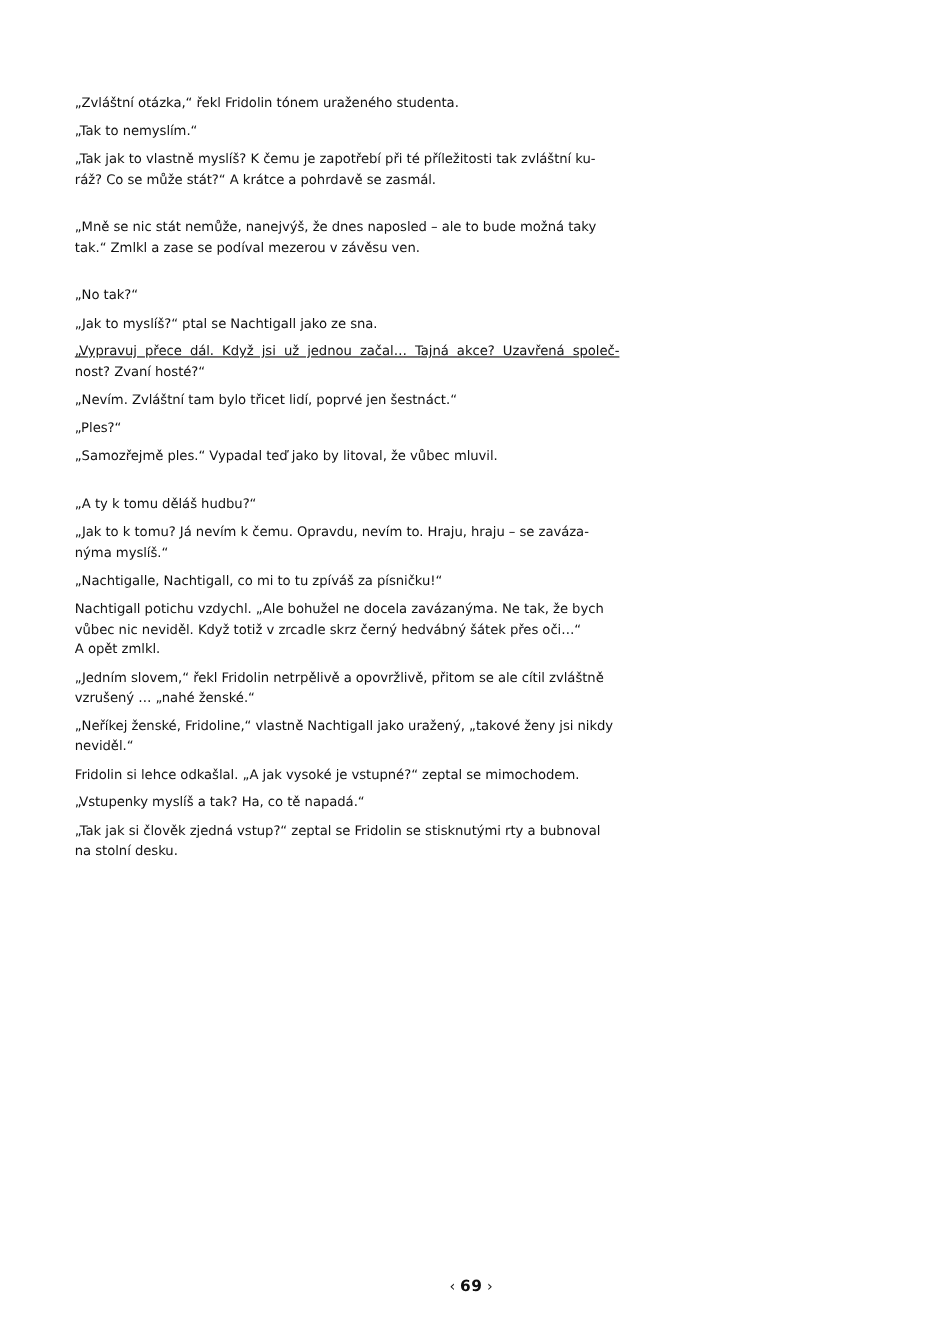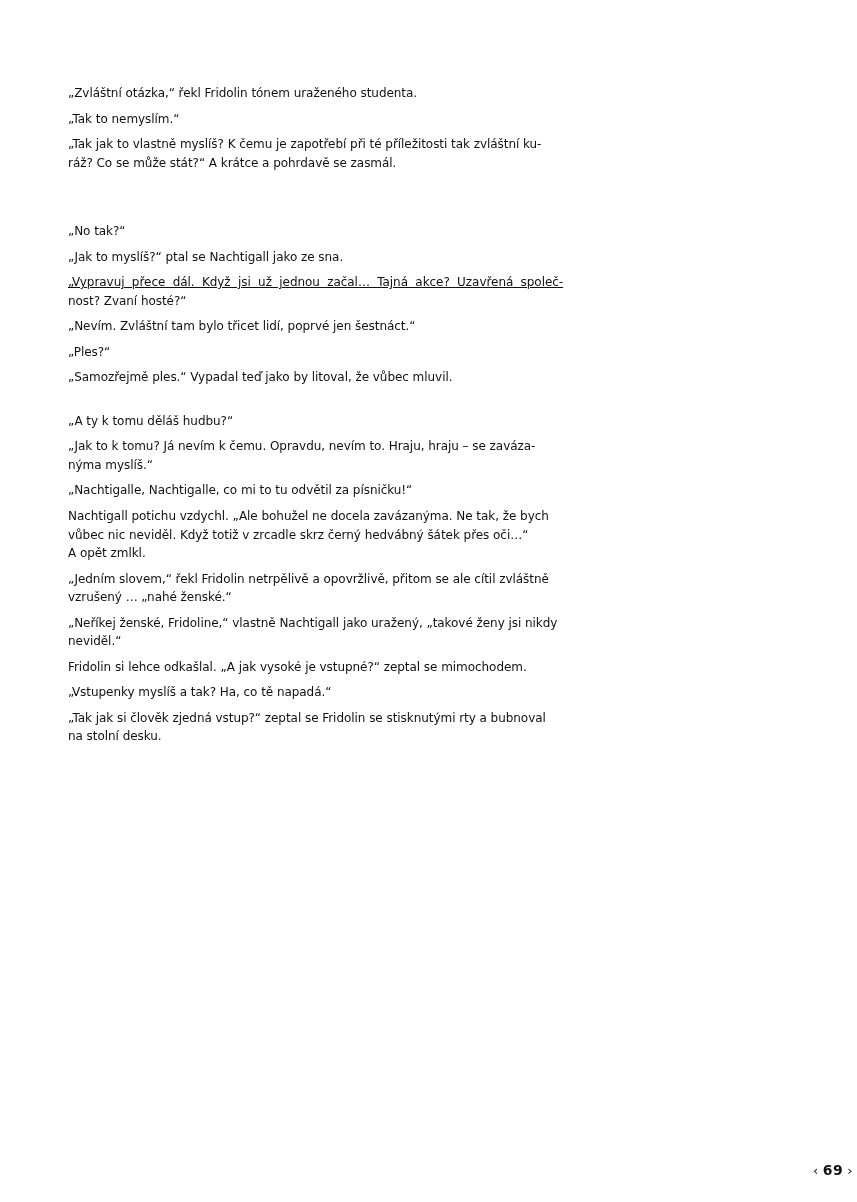--- a/index.html
+++ b/index.html
@@ -80,6 +80,10 @@
 
     <div class="gap-block"></div>
 
+    <p class="para">
+      <span>„Mně se nic stát nemůže, nanejvýš, že dnes naposled – ale to bude možná taky</span><br>
+      <span>tak.“ Zmlkl a zase se podíval mezerou v závěsu ven.</span>
+    </p>
 
     <div class="gap-block"></div>
 

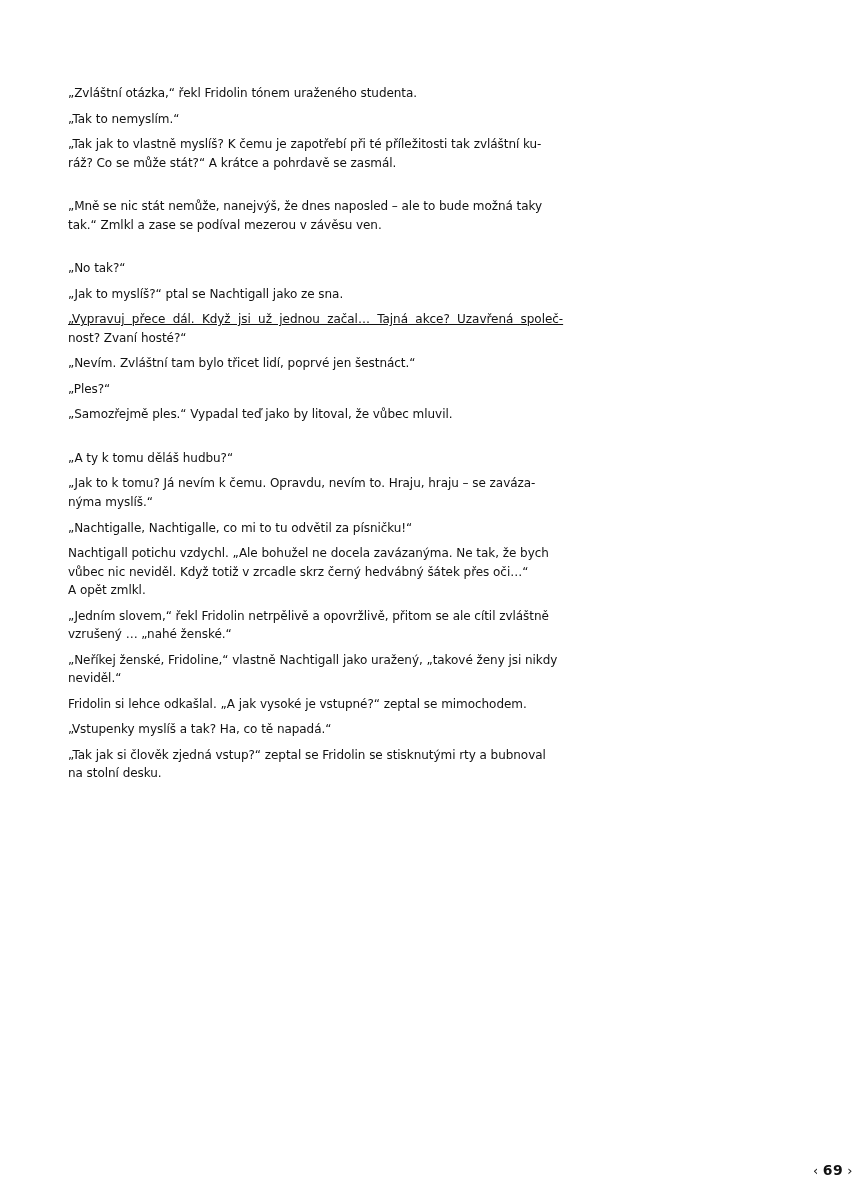--- a/index.html
+++ b/index.html
@@ -118,7 +118,7 @@
     </p>
     <div class="gap-small"></div>
 
-    <p class="para"><span>„Nachtigalle, Nachtigalle, co mi to tu odvětil za písničku!“</span></p>
+    <p class="para"><span>„Nachtigalle, Nachtigall, co mi to tu zpíváš za písničku!“</span></p>
     <div class="gap-small"></div>
 
     <p class="para">

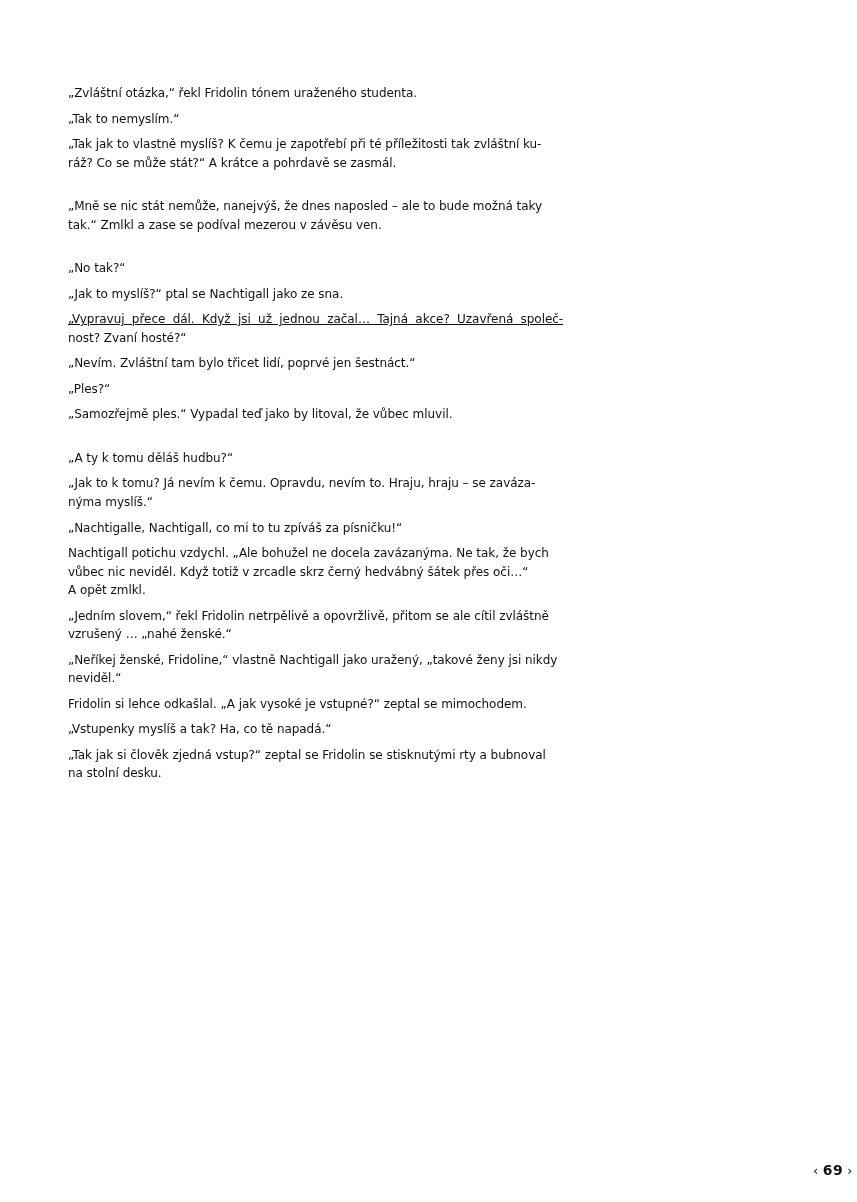--- a/index.html
+++ b/index.html
@@ -47,7 +47,7 @@
     left: 0;
     top: 1162px;
     width: 857px;
-    text-align: right;
+    text-align: center;
     font-size: 14px;
     font-weight: bold;
     color: #111111;

